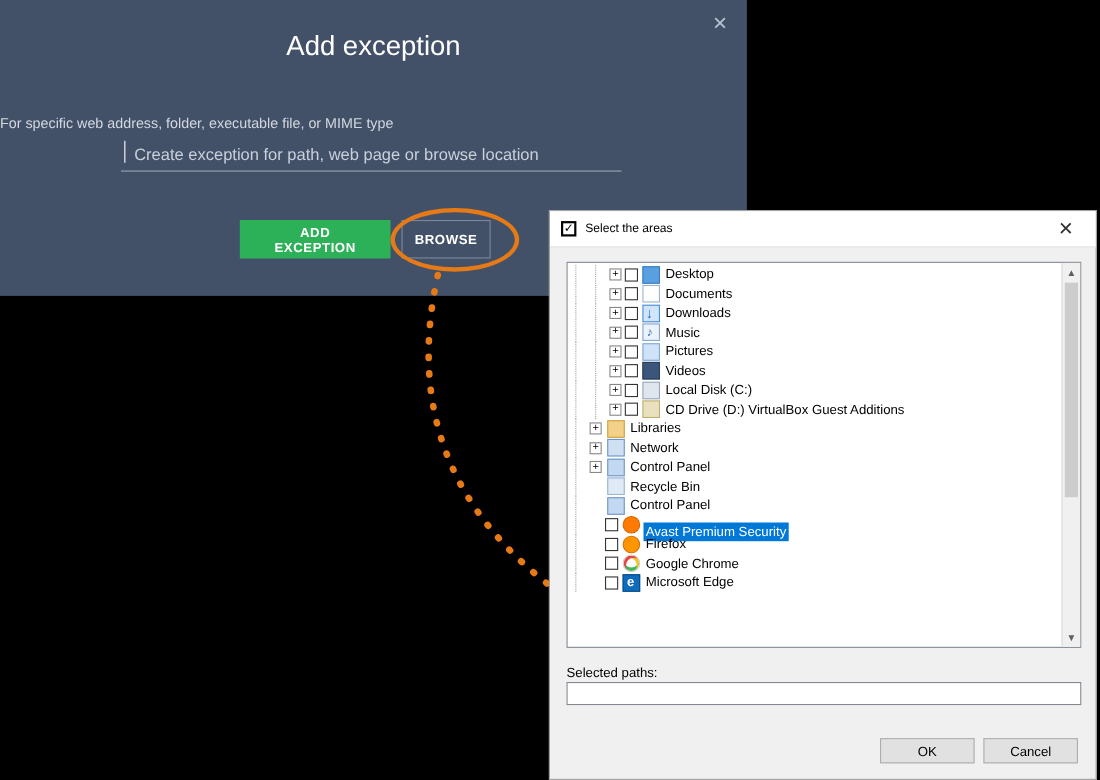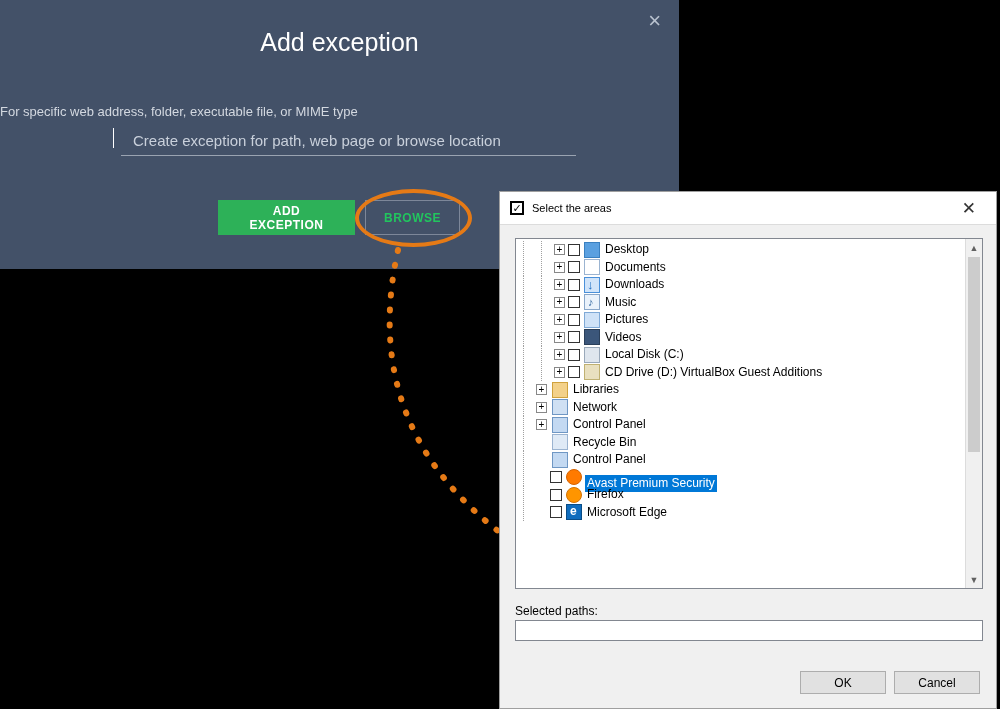--- a/index.html
+++ b/index.html
@@ -48,7 +48,7 @@
   }
   .input-field {
     position:absolute;
-    left:121px; top:126px;
+    left:110px; top:126px;
     width:455px; height:30px;
     border:none;
     border-bottom:1px solid #9aa3b1;

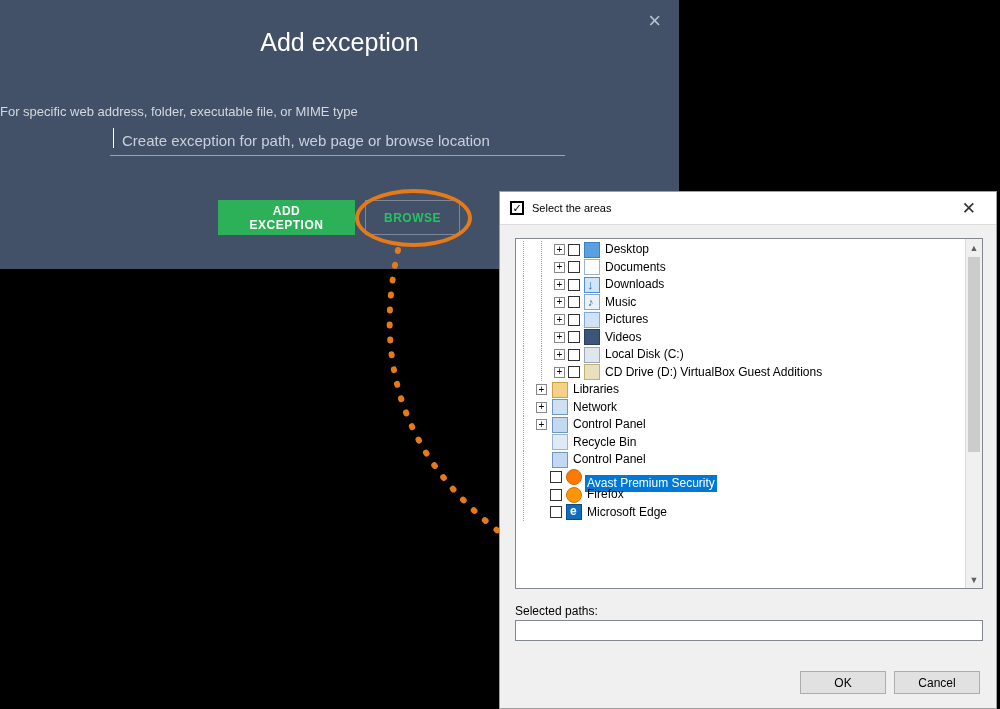--- a/index.html
+++ b/index.html
@@ -90,9 +90,9 @@
   }
   .btn-outline {
     background:transparent;
-    color:#22c55e;
+    color:#ffffff;
     border:1px solid #7d8799;
-    width:95px;
+    width:81px;
   }
 
   

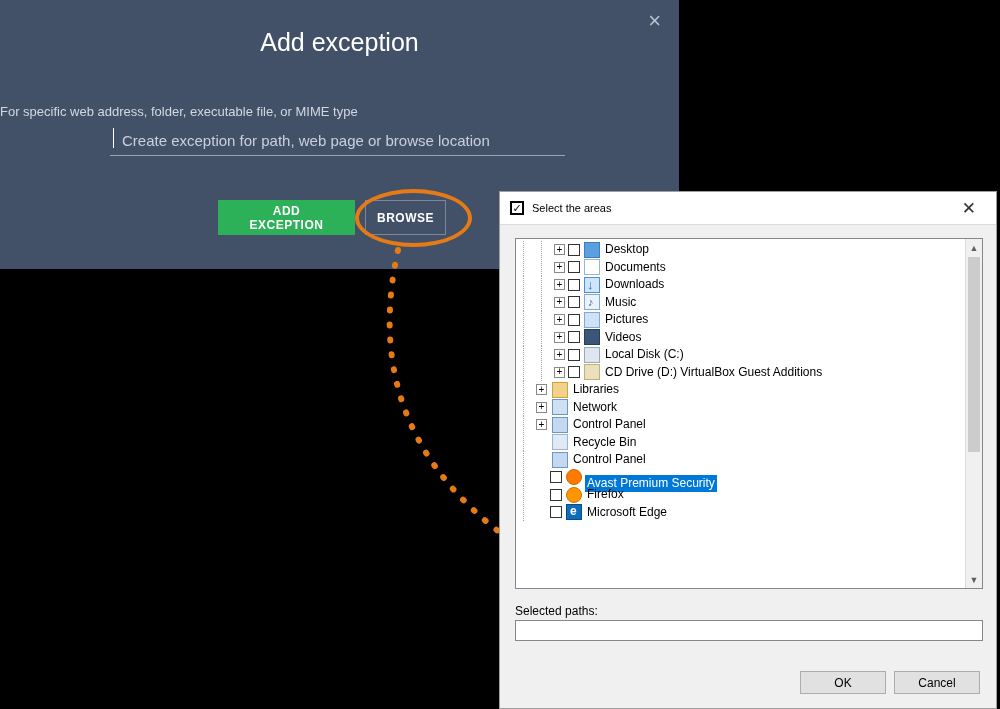--- a/index.html
+++ b/index.html
@@ -418,6 +418,13 @@
             <span class="dotted-v"></span>
             <span style="display: inline-block; width: 14px;"></span>
             <span class="cb"></span>
+            <span class="ficon b-gc"></span>
+            <span class="row-label">Google Chrome</span>
+          </div>
+          <div class="tree-row">
+            <span class="dotted-v"></span>
+            <span style="display: inline-block; width: 14px;"></span>
+            <span class="cb"></span>
             <span class="ficon b-edge"></span>
             <span class="row-label">Microsoft Edge</span>
           </div>

